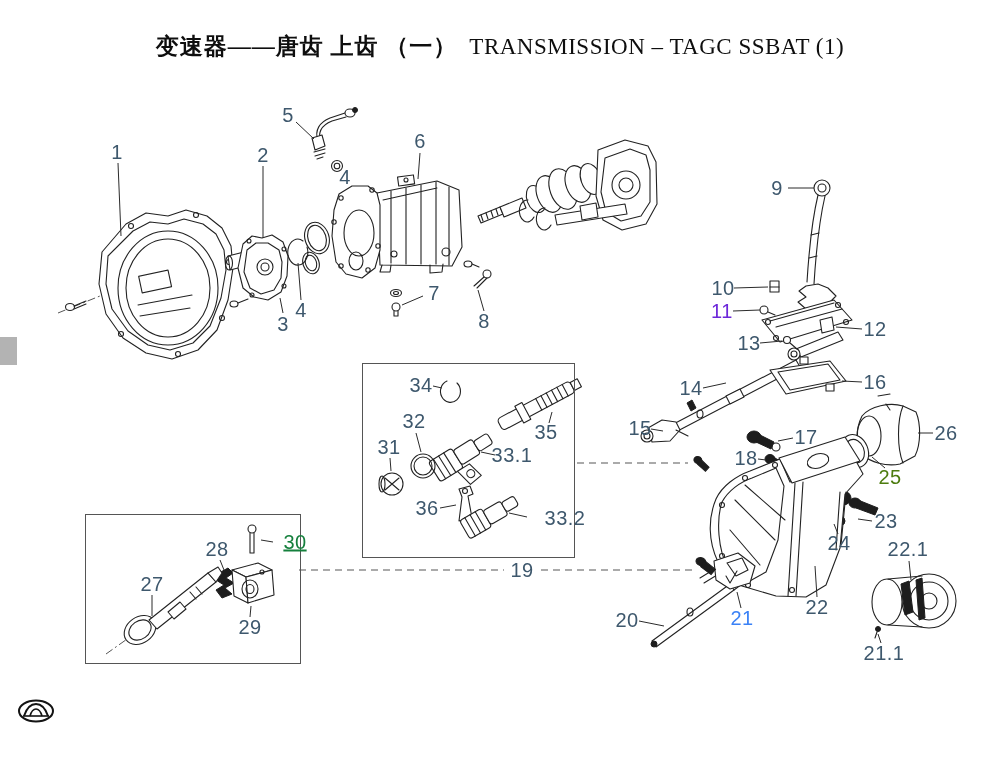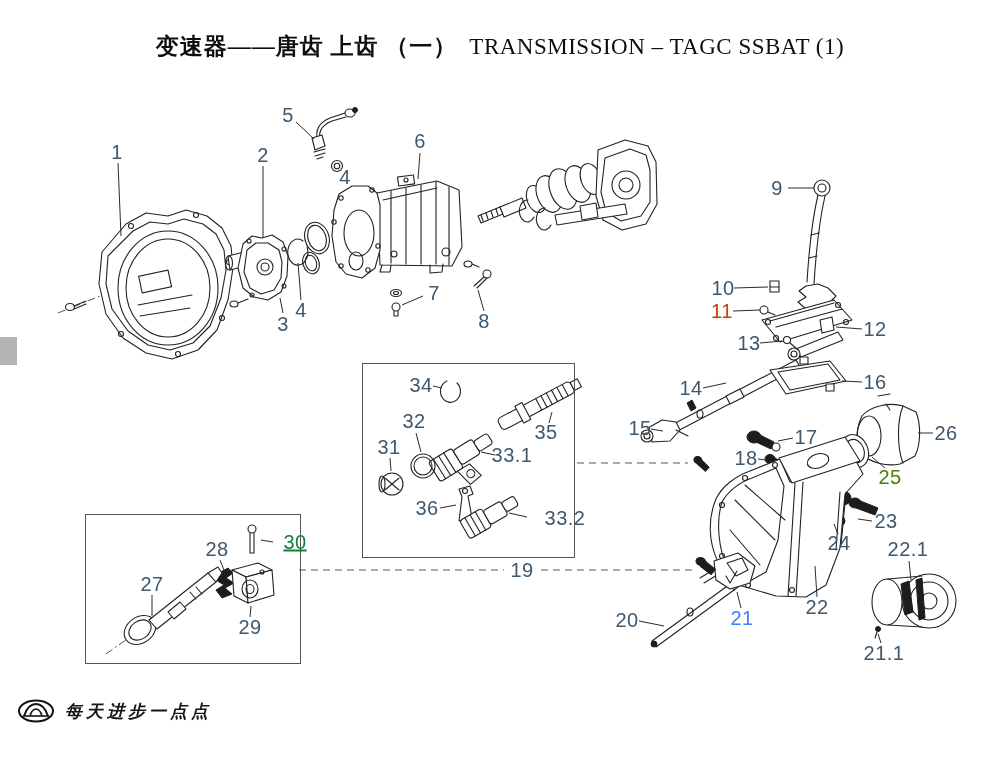--- a/index.html
+++ b/index.html
@@ -398,7 +398,7 @@
       <div class="co" style="left: 484px; top: 321px; color: rgb(62, 88, 109);">8</div>
       <div class="co" style="left: 777px; top: 188px; color: rgb(62, 88, 109);">9</div>
       <div class="co" style="left: 723px; top: 288px; color: rgb(62, 88, 109);">10</div>
-      <div class="co" style="left: 722px; top: 311px; color: #c2410c;">11</div>
+      <div class="co" style="left: 722px; top: 311px; color: #6d28d9;">11</div>
       <div class="co" style="left: 875px; top: 329px; color: rgb(62, 88, 109);">12</div>
       <div class="co" style="left: 749px; top: 343px; color: rgb(62, 88, 109);">13</div>
       <div class="co" style="left: 691px; top: 388px; color: rgb(62, 88, 109);">14</div>

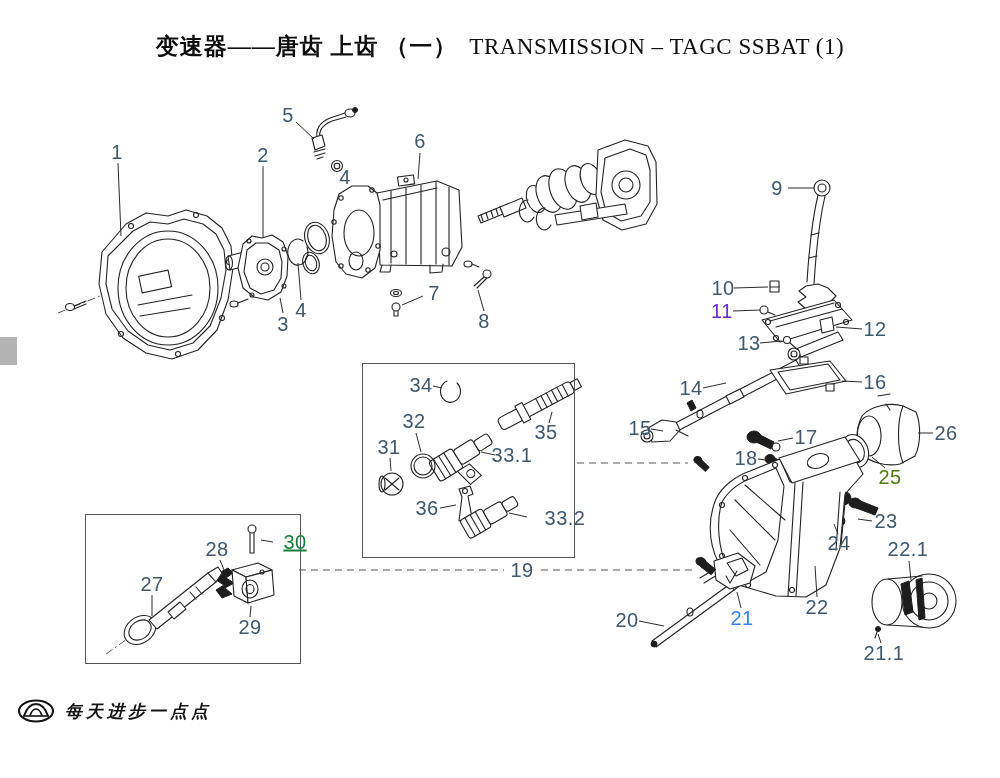--- a/index.html
+++ b/index.html
@@ -436,7 +436,6 @@
       <path d="M14,19 Q16,12 20,12 Q24,12 26,19" fill="none" stroke="#141414" stroke-width="1.6"></path>
       <line x1="7" y1="19" x2="33" y2="19" stroke="#141414" stroke-width="1.6"></line>
     </svg>
-    <span class="slogan">每天进步一点点</span>
   </div>
 
 </div>

